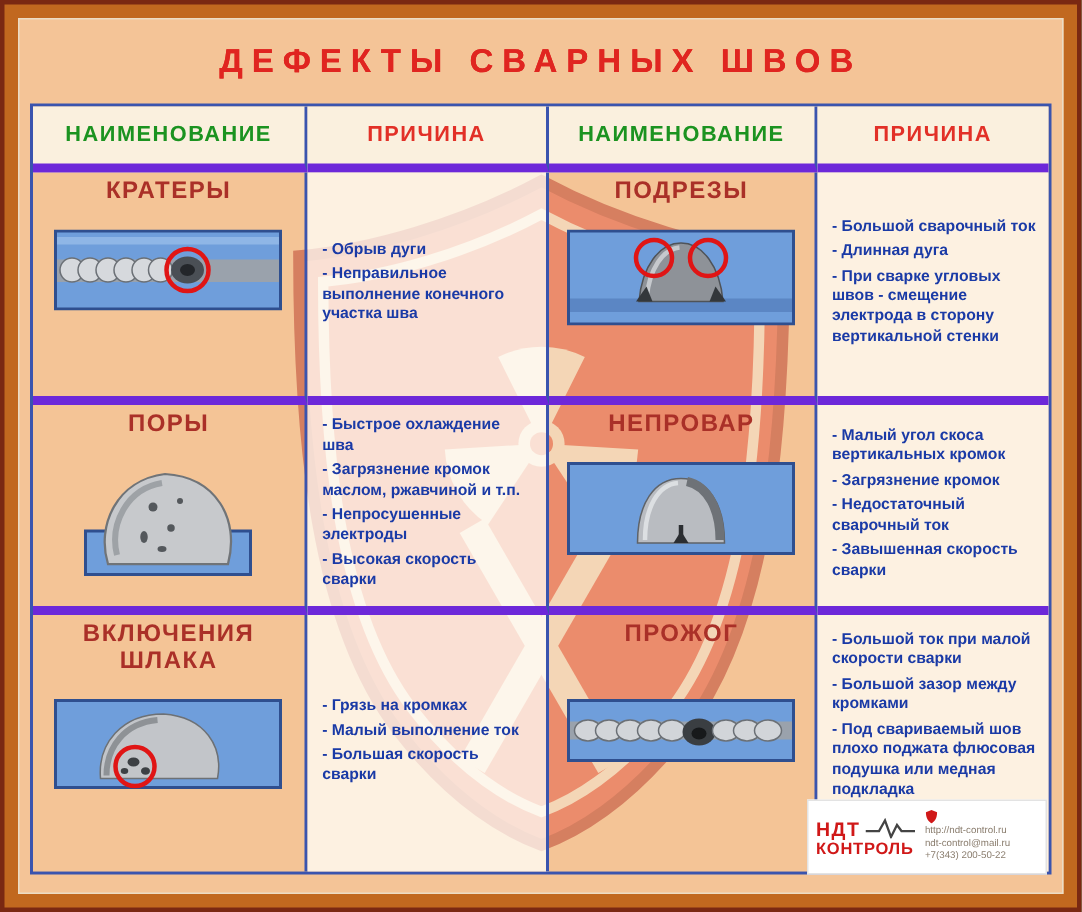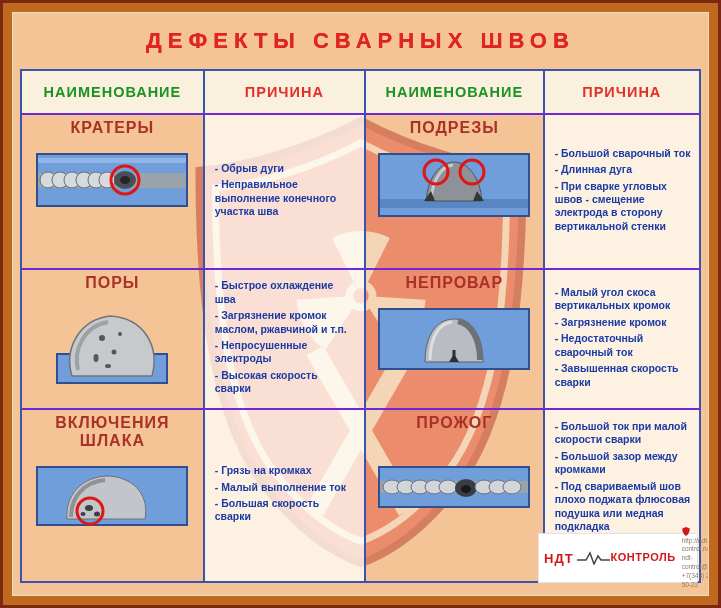--- a/index.html
+++ b/index.html
@@ -24,7 +24,7 @@
     grid-template-rows:44px 155px 140px 171px;
     border:2px solid #3a54ae;
   }
-  .cell { box-sizing:border-box; border-right:2px solid #3a54ae; border-bottom:2px solid #6d28d9; position:relative; }
+  .cell { box-sizing:border-box; border-right:2px solid #3a54ae; border-bottom:6px solid #6d28d9; position:relative; }
   .cell.col4 { border-right:none; }
   .cell.rlast { border-bottom:none; }
 

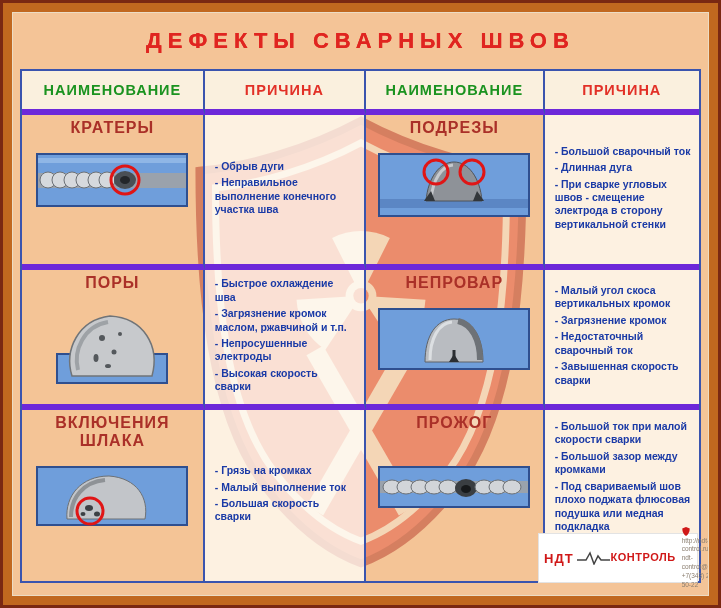--- a/index.html
+++ b/index.html
@@ -46,7 +46,7 @@
     background:#ffffff; z-index:3; display:flex; align-items:center; padding:3px 5px; box-sizing:border-box;
     border:1px solid #e3e3e3;
   }
-  .brand-col { display:flex; flex-direction:row; margin-right:6px; }
+  .brand-col { display:flex; flex-direction:column; margin-right:6px; }
   .brand-top { display:flex; align-items:center; }
   .brand-ndt { color:#d01818; font-weight:bold; font-size:13px; letter-spacing:1px; }
   .brand-zig { margin-left:3px; }

